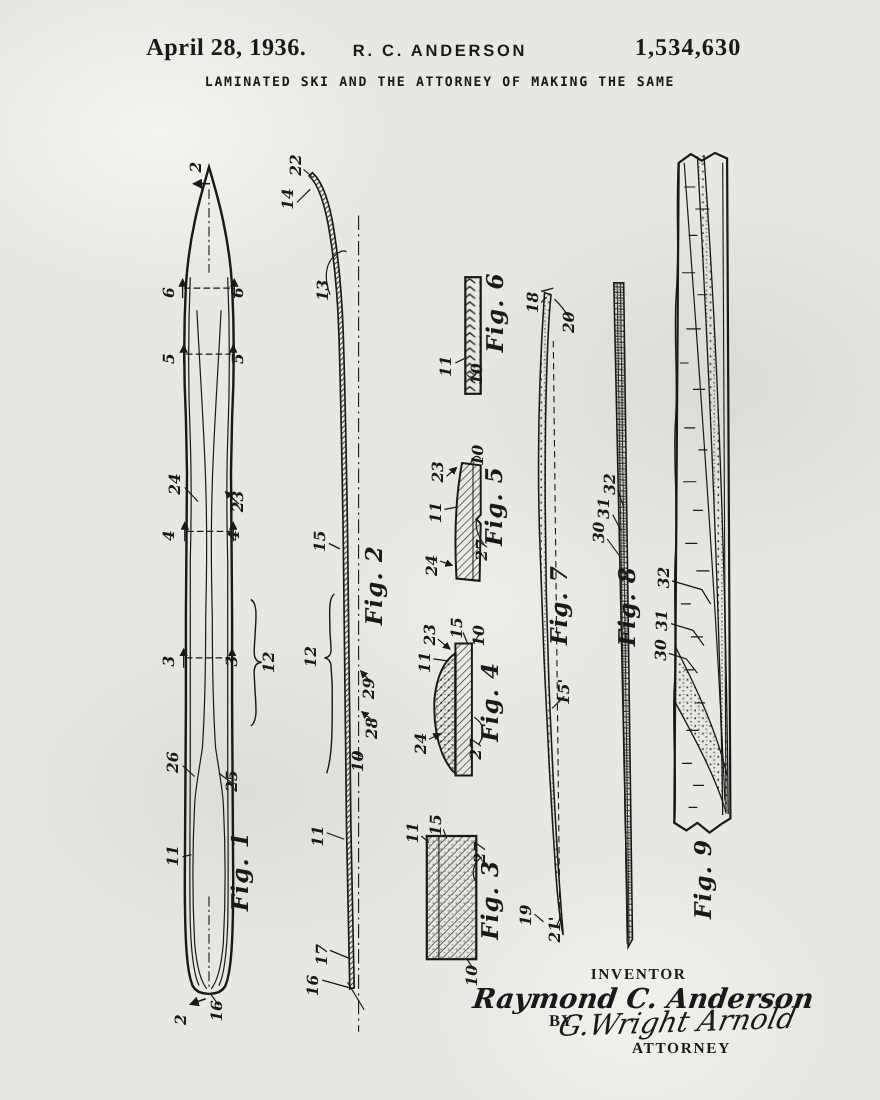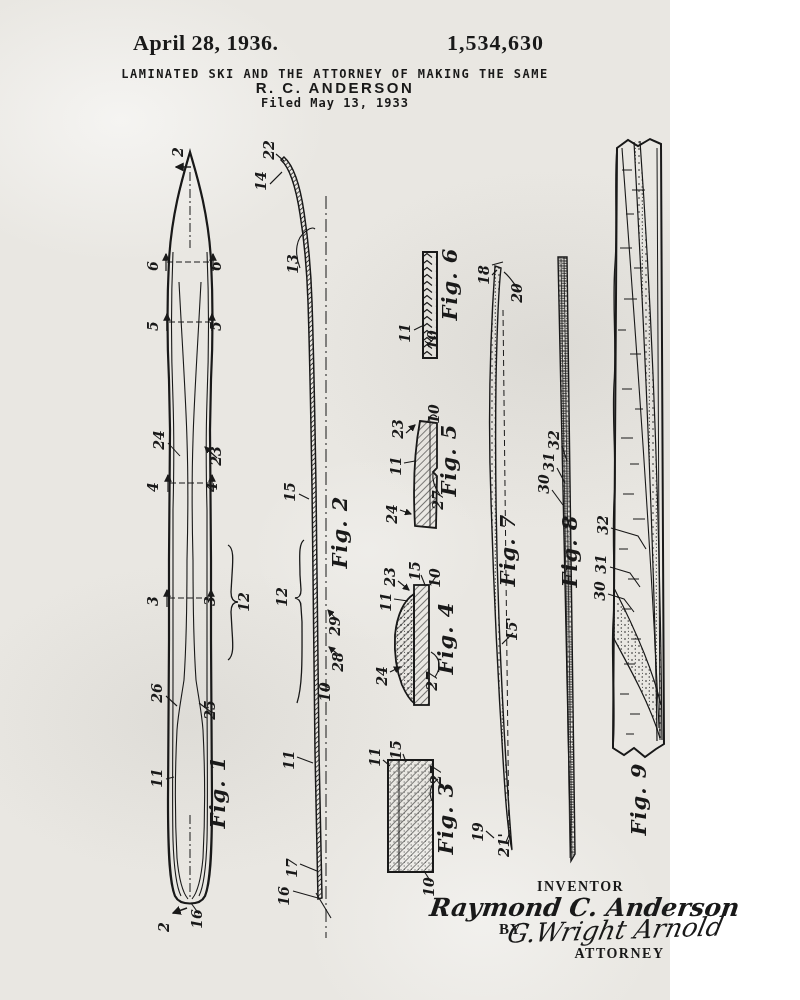--- a/index.html
+++ b/index.html
@@ -5,7 +5,7 @@
   html,body{margin:0;padding:0;}
   body{width:800px;height:1000px;overflow:hidden;}
   .sheet{
-    position:relative;width:670px;height:1000px;
+    position:relative;width:800px;height:1000px;
     background-color:#e9e7e2;
     background-image:
       radial-gradient(ellipse 320px 220px at 18% 12%, rgba(255,255,255,.55), transparent 65%),

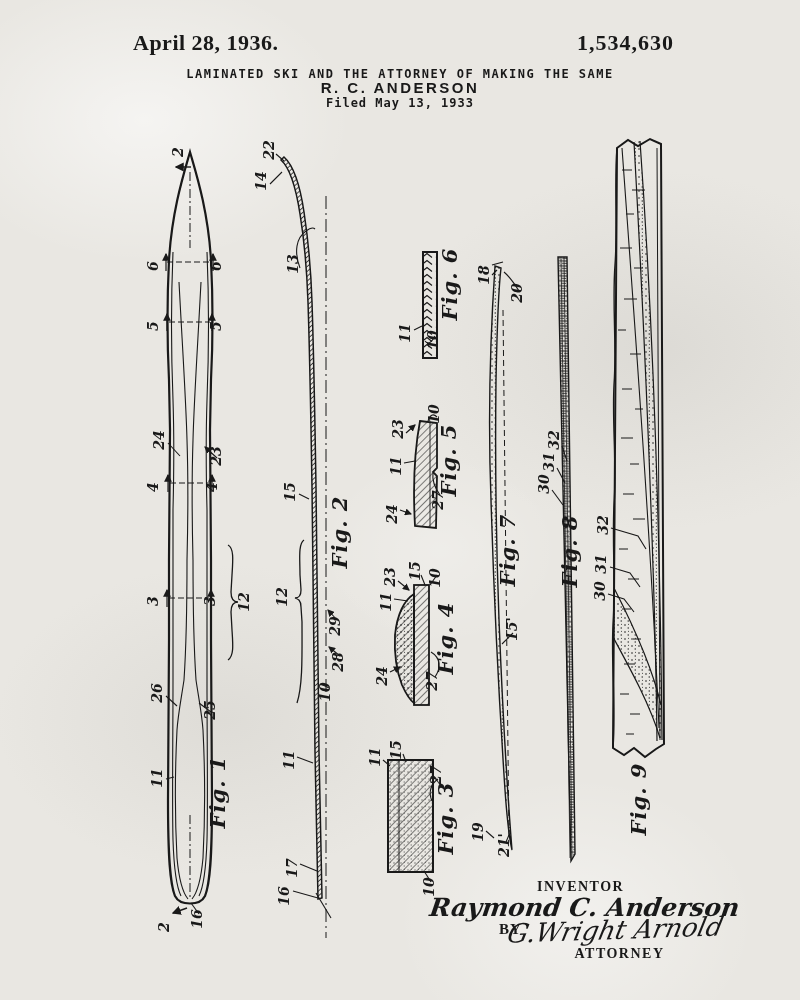--- a/index.html
+++ b/index.html
@@ -18,7 +18,7 @@
   .abs{position:absolute;}
   .h-date{left:133px;top:30px;font-size:22px;font-weight:bold;letter-spacing:.5px;}
   .h-name{left:0;right:0;top:38px;text-align:center;font-family:"Liberation Sans",sans-serif;
-          font-size:15px;font-weight:bold;letter-spacing:2.5px;margin-top:41px;}
+          font-size:15px;font-weight:bold;letter-spacing:2.5px;}
   .h-patno{right:126px;top:30px;font-size:22px;font-weight:bold;letter-spacing:1px;}
   .h-title{left:0;right:0;top:67px;text-align:center;font-family:"DejaVu Sans Mono",monospace;
            font-size:12px;font-weight:bold;letter-spacing:1.5px;}

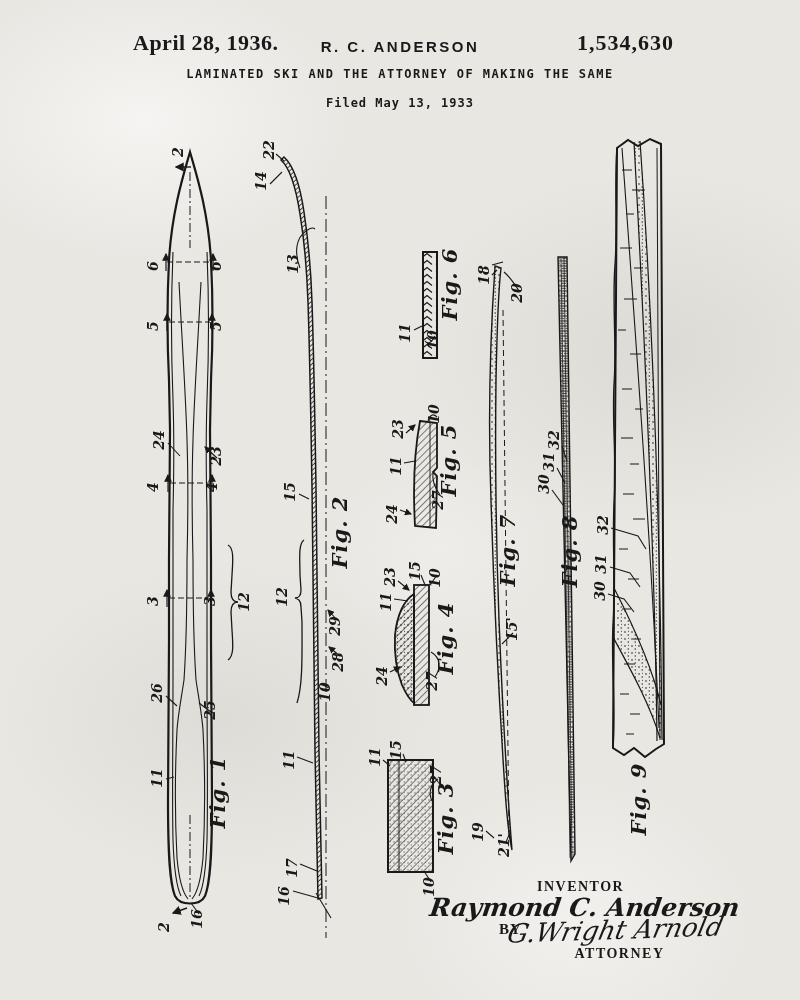--- a/index.html
+++ b/index.html
@@ -43,7 +43,6 @@
   <div class="abs h-name">R. C. ANDERSON</div>
   <div class="abs h-patno">1,534,630</div>
   <div class="abs h-title">LAMINATED SKI AND THE ATTORNEY OF MAKING THE SAME</div>
-  <div class="abs h-filed">Filed May 13, 1933</div>
 
   <svg id="drawing-svg" class="abs" style="left:0;top:0" width="800" height="1000" viewBox="0 0 800 1000">
     <defs>

